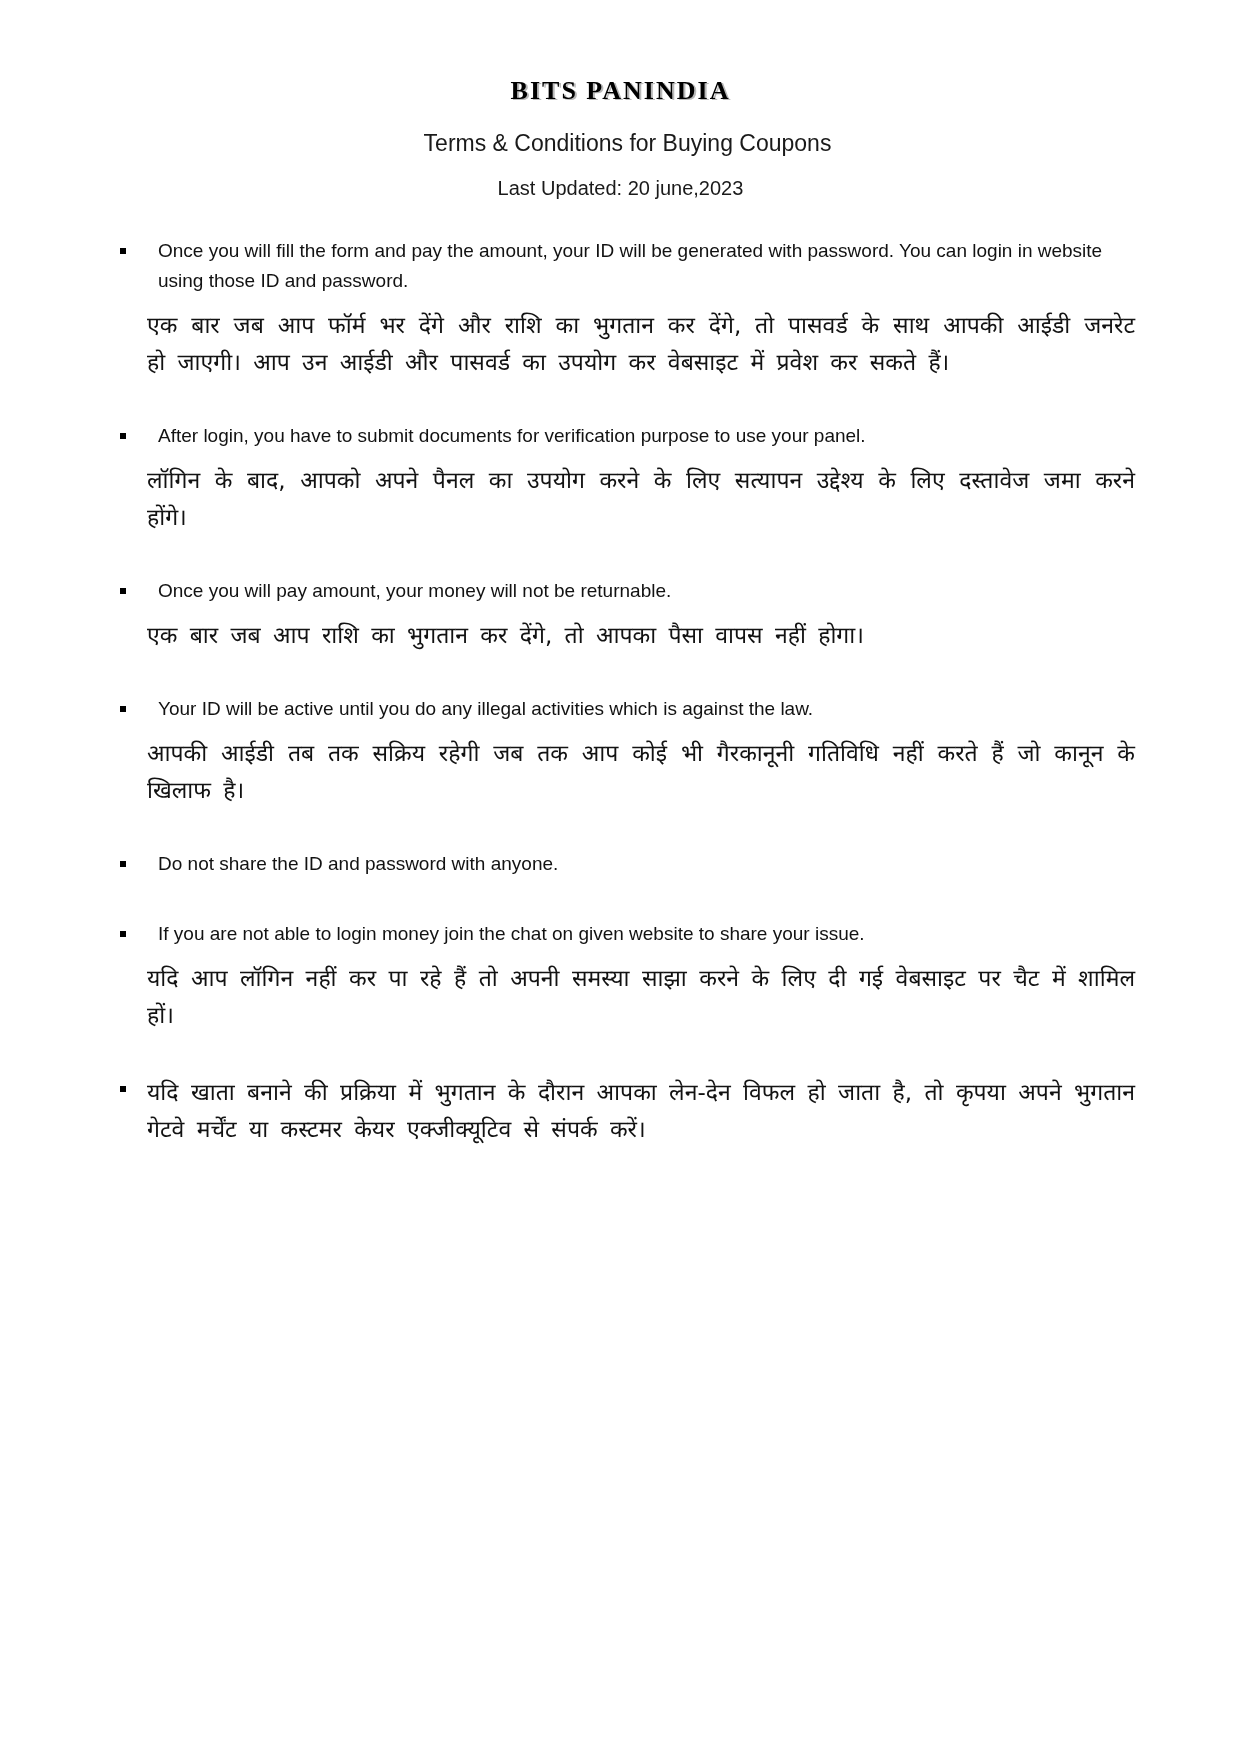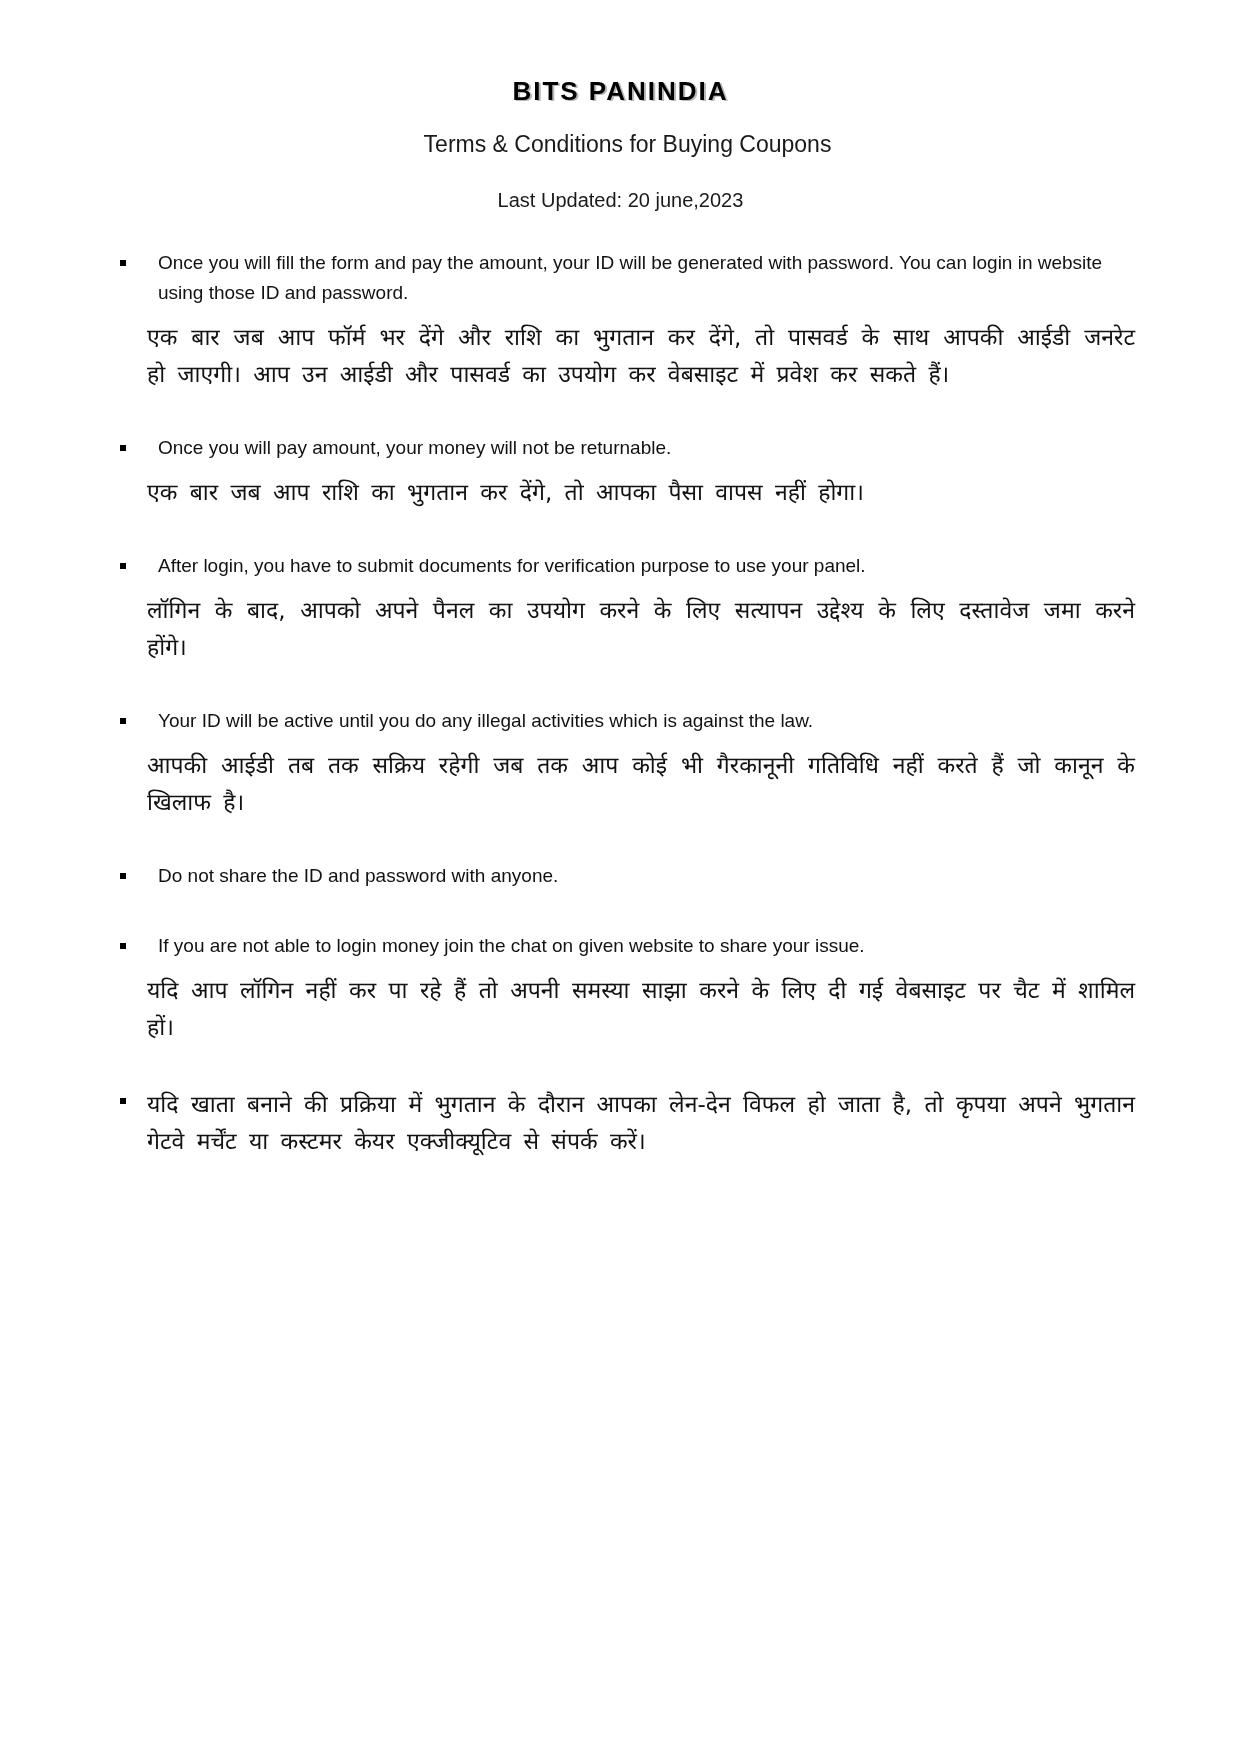--- a/index.html
+++ b/index.html
@@ -20,7 +20,7 @@
     padding-top: 76px;
   }
   .doc-title {
-    font-family: Liberation Sans, sans-serif;
+    font-family: Liberation Serif, serif;
     font-weight: bold;
     font-size: 26px;
     letter-spacing: 2px;

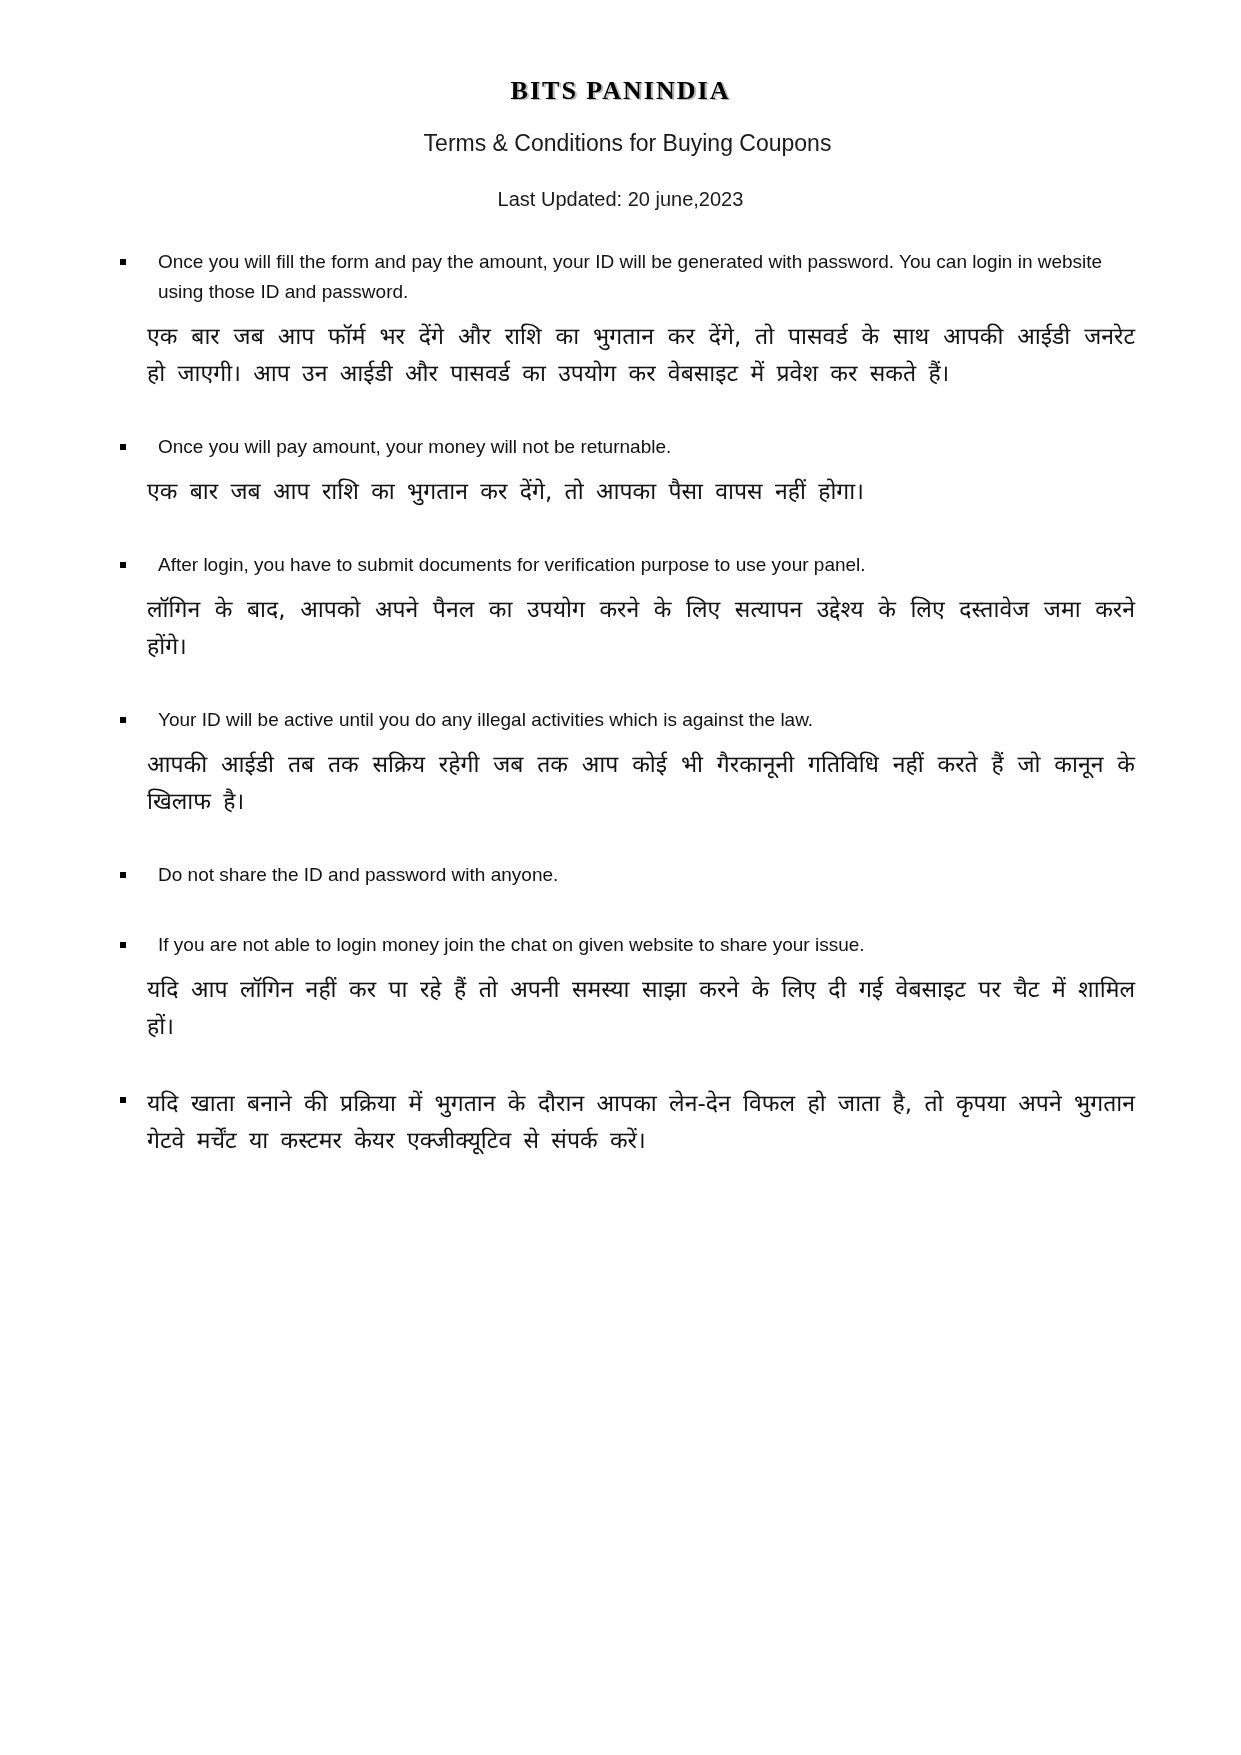--- a/index.html
+++ b/index.html
@@ -38,7 +38,7 @@
   .doc-updated {
     font-size: 20px;
     color: #1a1a1a;
-    margin: 31px 0 0 0;
+    margin: 20px 0 0 0;
   }
   .terms {
     margin: 36px 106px 0 118px;

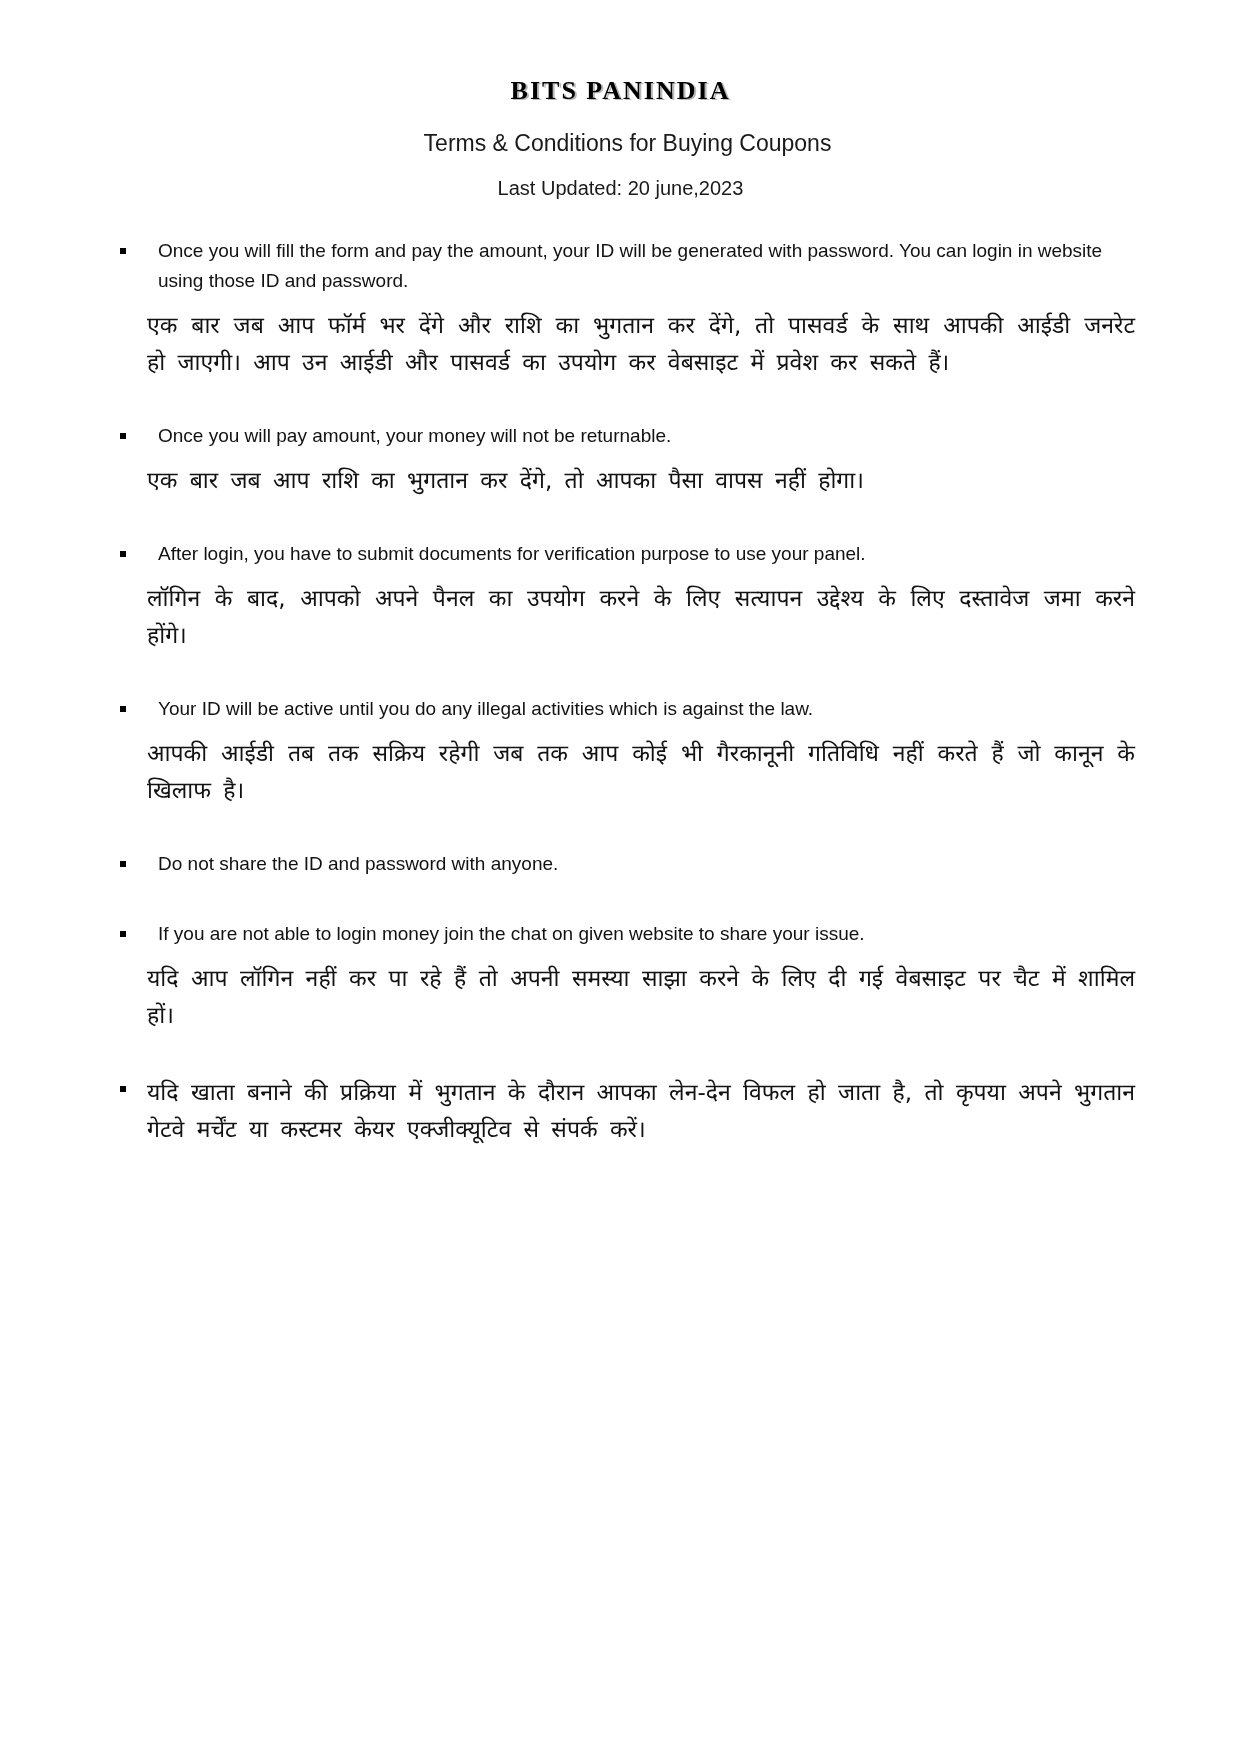--- a/index.html
+++ b/index.html
@@ -91,14 +91,14 @@
 
   <div class="term">
     <span class="bullet"></span>
-    <p class="en">Once you will pay amount, your money will not be returnable.</p>
-    <p class="hi">एक बार जब आप राशि का भुगतान कर देंगे, तो आपका पैसा वापस नहीं होगा।</p>
+    <p class="en">After login, you have to submit documents for verification purpose to use your panel.</p>
+    <p class="hi">लॉगिन के बाद, आपको अपने पैनल का उपयोग करने के लिए सत्यापन उद्देश्य के लिए दस्तावेज जमा करने होंगे।</p>
   </div>
 
   <div class="term">
     <span class="bullet"></span>
-    <p class="en">After login, you have to submit documents for verification purpose to use your panel.</p>
-    <p class="hi">लॉगिन के बाद, आपको अपने पैनल का उपयोग करने के लिए सत्यापन उद्देश्य के लिए दस्तावेज जमा करने होंगे।</p>
+    <p class="en">Once you will pay amount, your money will not be returnable.</p>
+    <p class="hi">एक बार जब आप राशि का भुगतान कर देंगे, तो आपका पैसा वापस नहीं होगा।</p>
   </div>
 
   <div class="term">

